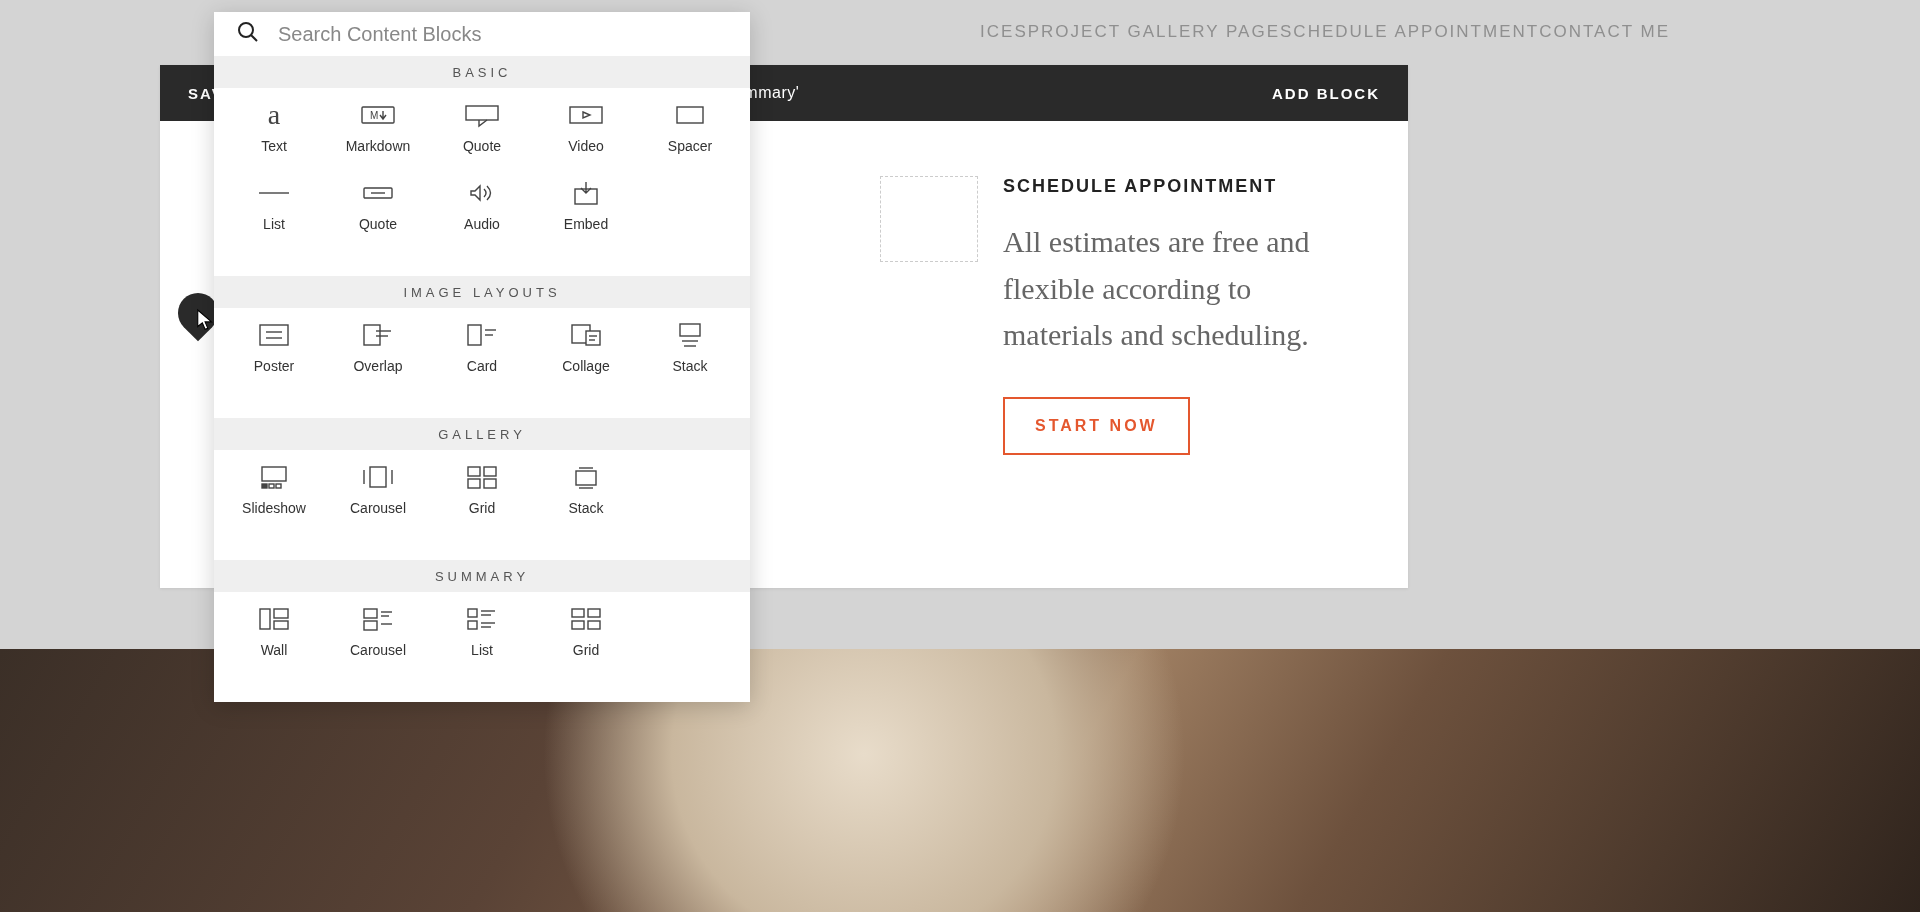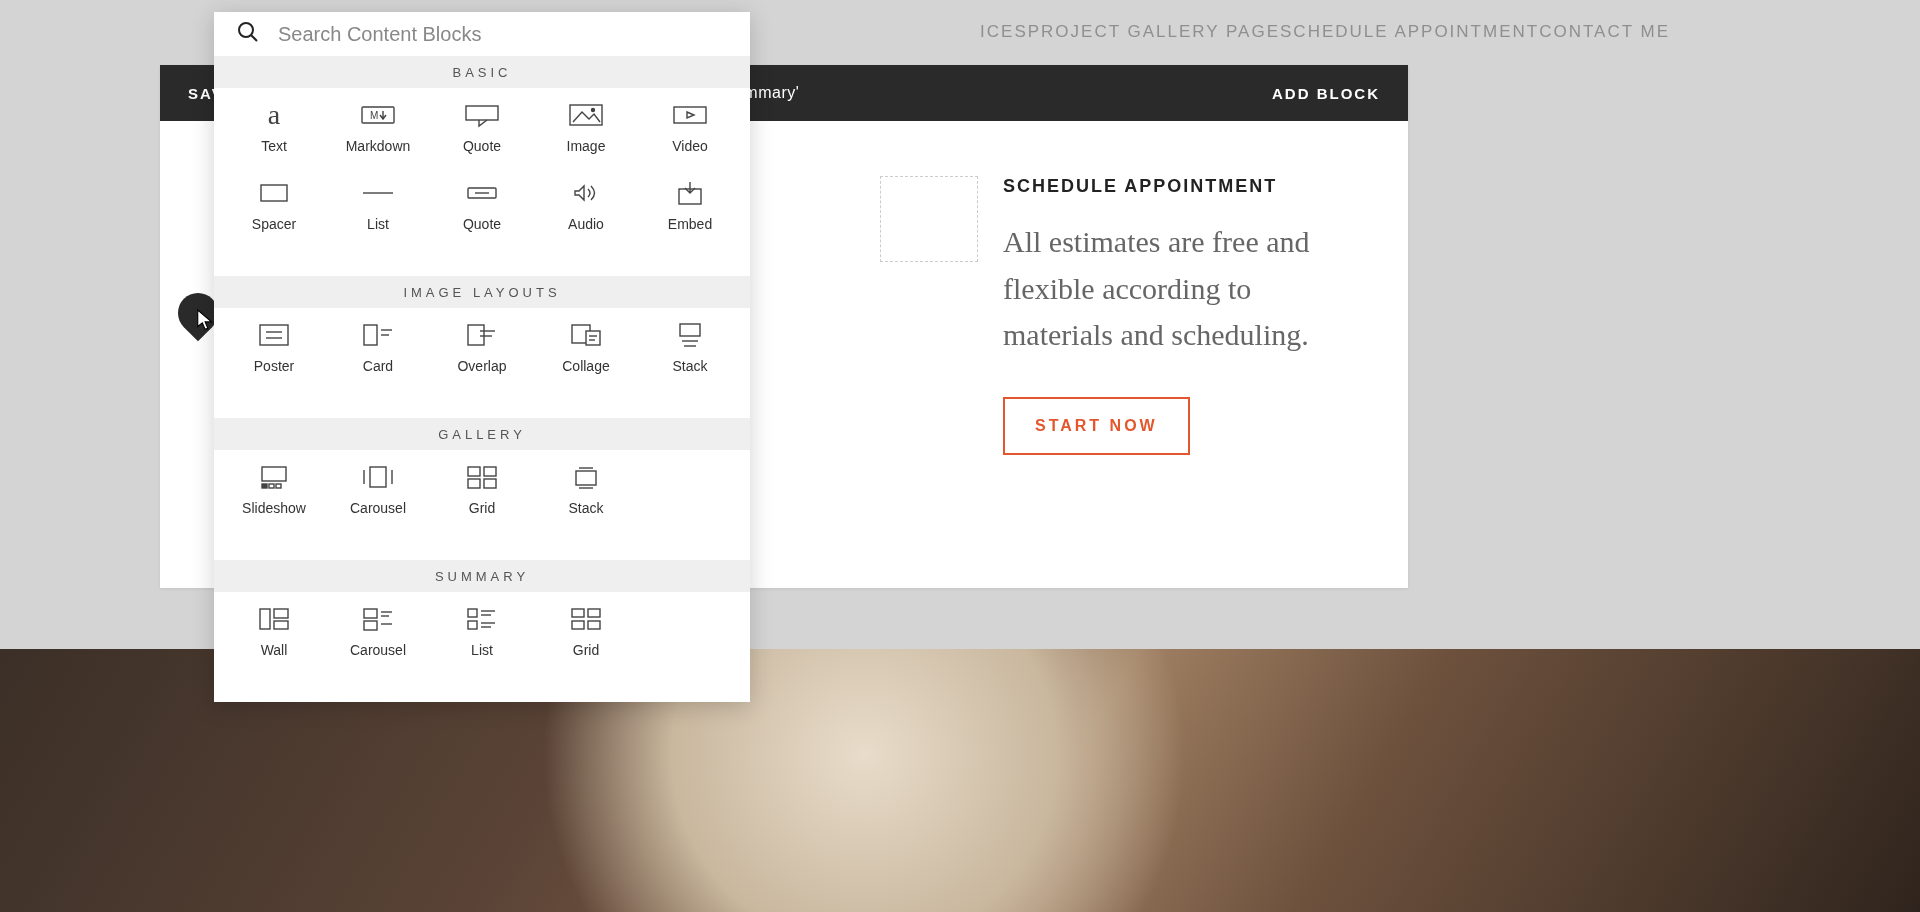--- a/index.html
+++ b/index.html
@@ -193,16 +193,6 @@
         <div class="cell">
           <div class="ic">
             <svg viewBox="0 0 34 26">
-              <rect x="1" y="3" width="32" height="20"></rect>
-              <path d="M4 20 L13 10 L20 17 L25 12 L31 20"></path>
-              <circle cx="24" cy="8" r="1.5" fill="#444"></circle>
-            </svg>
-          </div>
-          <div class="lbl">Image</div>
-        </div>
-        <div class="cell">
-          <div class="ic">
-            <svg viewBox="0 0 34 26">
               <rect x="1" y="5" width="32" height="16"></rect>
               <path d="M14 10 L21 13 L14 16 Z"></path>
             </svg>

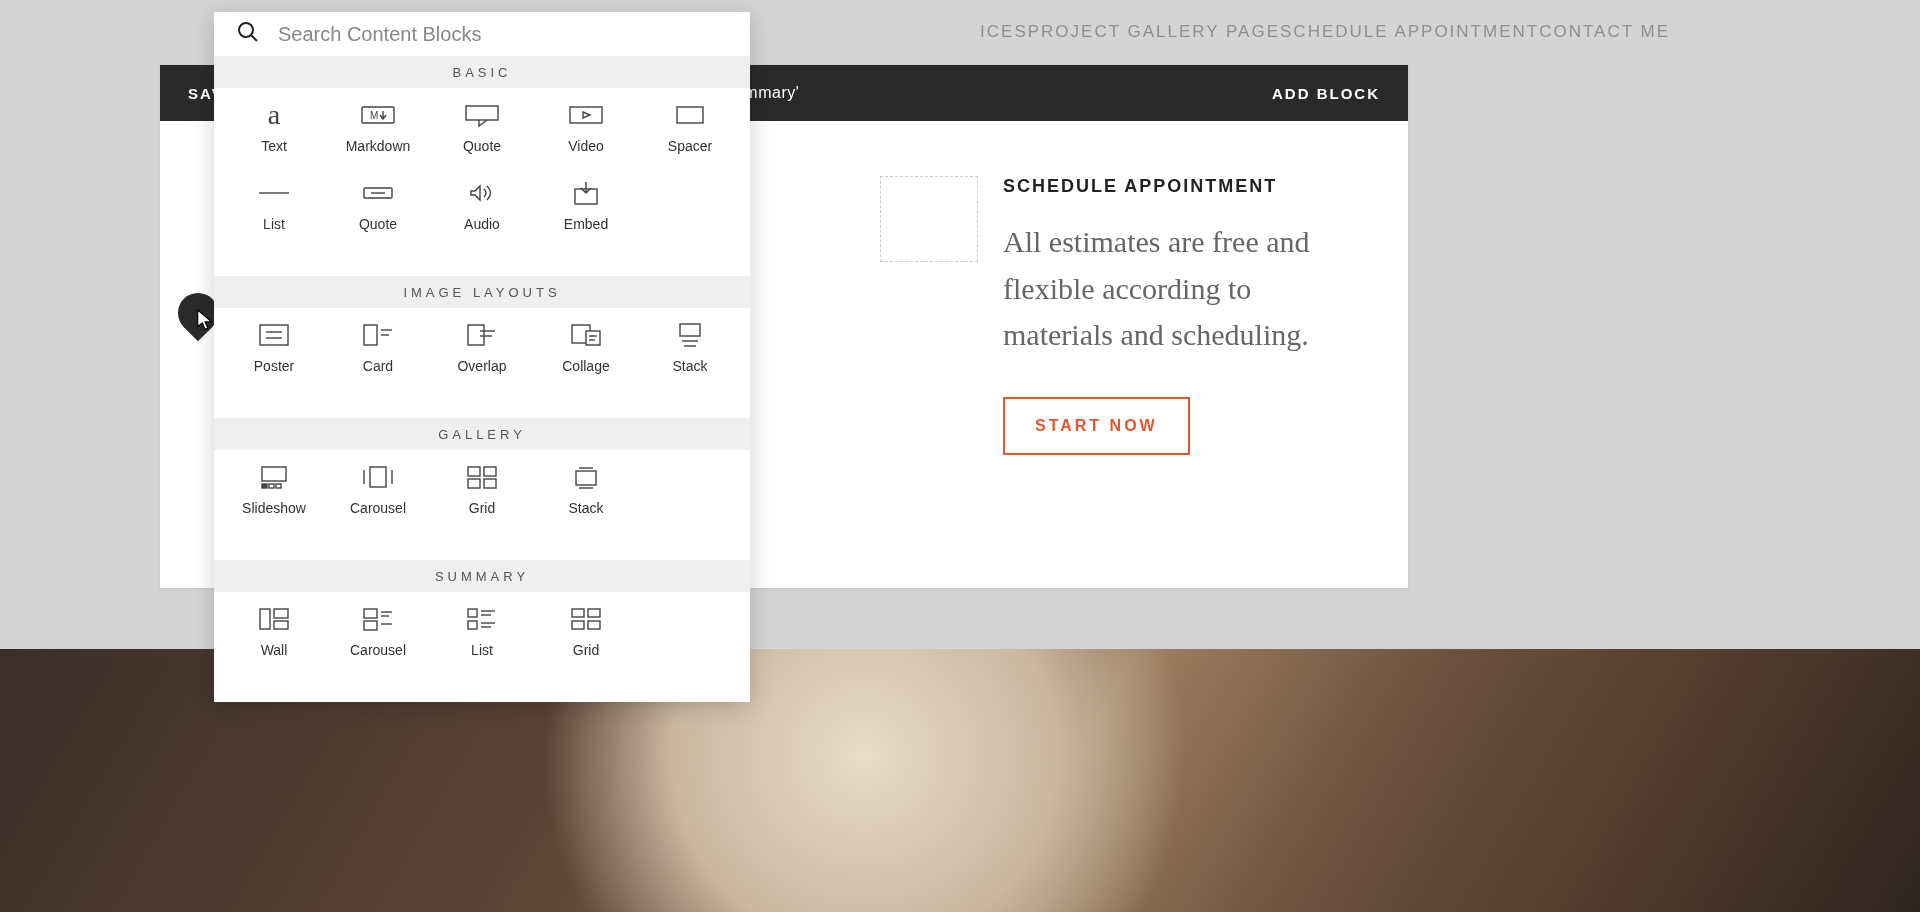--- a/index.html
+++ b/index.html
@@ -259,22 +259,22 @@
         <div class="cell">
           <div class="ic">
             <svg viewBox="0 0 34 26">
+              <rect x="3" y="3" width="16" height="20"></rect>
+              <line x1="15" y1="9" x2="30" y2="9"></line>
+              <line x1="15" y1="14" x2="27" y2="14"></line>
+            </svg>
+          </div>
+          <div class="lbl">Overlap</div>
+        </div>
+        <div class="cell">
+          <div class="ic">
+            <svg viewBox="0 0 34 26">
               <rect x="3" y="3" width="13" height="20"></rect>
               <line x1="20" y1="8" x2="31" y2="8"></line>
               <line x1="20" y1="13" x2="28" y2="13"></line>
             </svg>
           </div>
           <div class="lbl">Card</div>
-        </div>
-        <div class="cell">
-          <div class="ic">
-            <svg viewBox="0 0 34 26">
-              <rect x="3" y="3" width="16" height="20"></rect>
-              <line x1="15" y1="9" x2="30" y2="9"></line>
-              <line x1="15" y1="14" x2="27" y2="14"></line>
-            </svg>
-          </div>
-          <div class="lbl">Overlap</div>
         </div>
         <div class="cell">
           <div class="ic">

